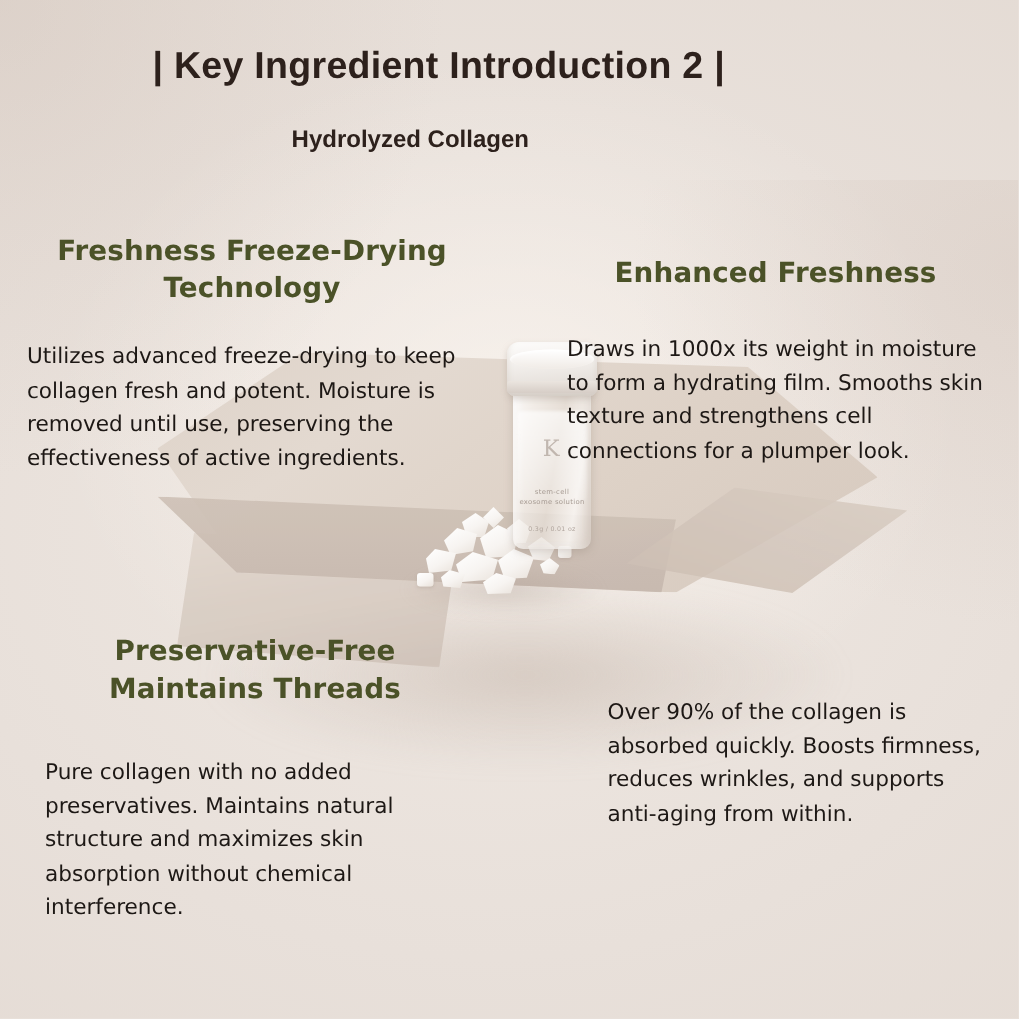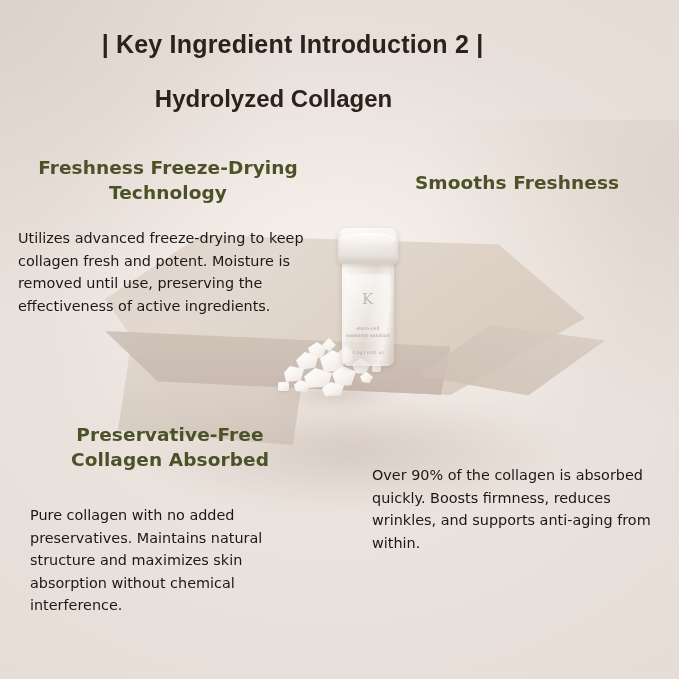--- a/index.html
+++ b/index.html
@@ -216,7 +216,7 @@
     text-align: center;
     font-family: "Liberation Sans", sans-serif;
     font-weight: bold;
-    font-size: 24px;
+    font-size: 16px;
     color: #2d211c;
   }
 

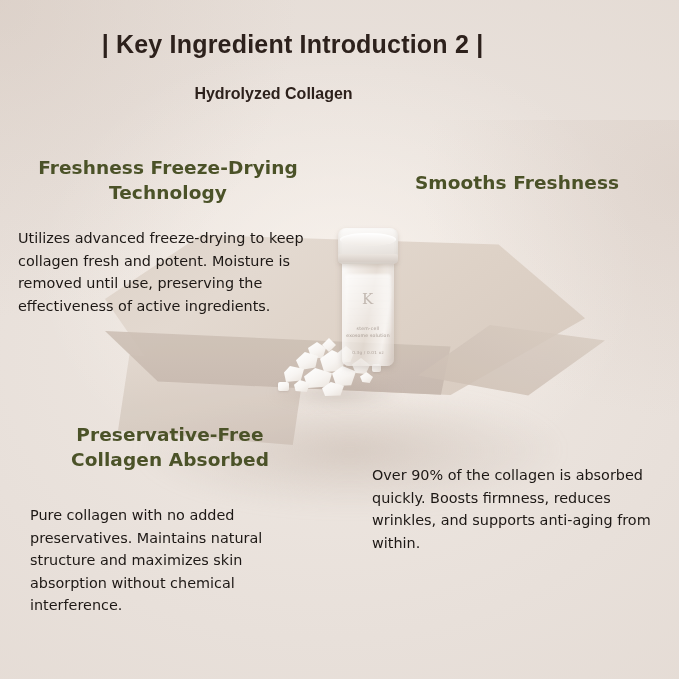--- a/index.html
+++ b/index.html
@@ -315,7 +315,7 @@
     </div>
 
     <div class="feature f-tr">
-      <h3>Smooths Freshness</h3>
+      <h3>Enhanced Freshness</h3>
     </div>
 
     <div class="feature f-bl">

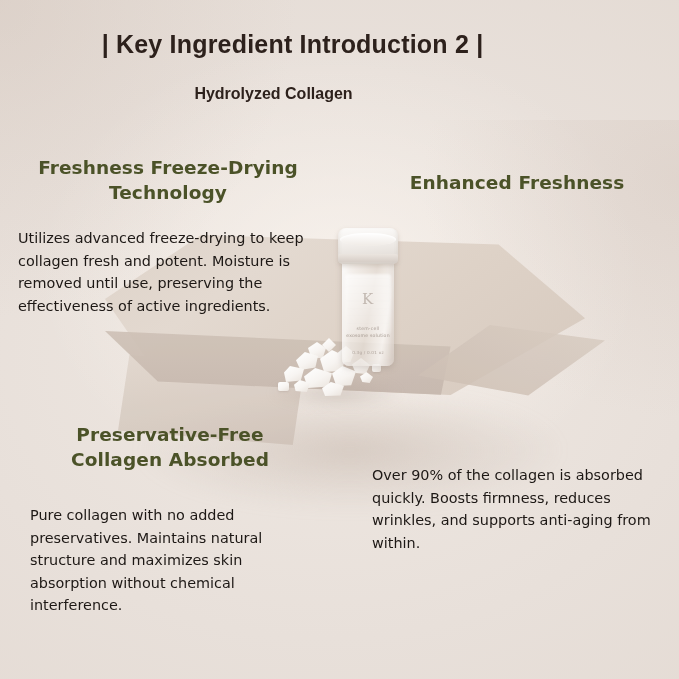--- a/index.html
+++ b/index.html
@@ -316,6 +316,7 @@
 
     <div class="feature f-tr">
       <h3>Enhanced Freshness</h3>
+      <p>Draws in 1000x its weight in moisture to form a hydrating film. Smooths skin texture and strengthens cell connections for a plumper look.</p>
     </div>
 
     <div class="feature f-bl">

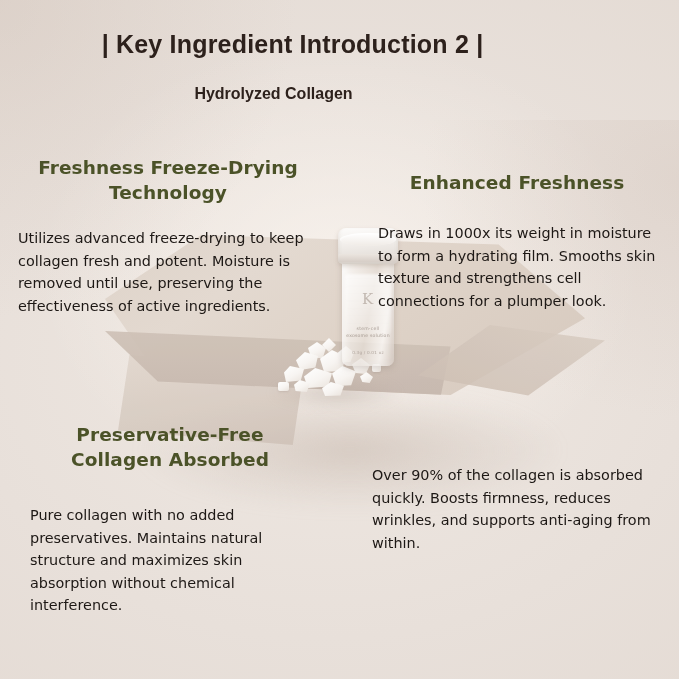--- a/index.html
+++ b/index.html
@@ -320,7 +320,7 @@
     </div>
 
     <div class="feature f-bl">
-      <h3>Preservative-Free Collagen Absorbed</h3>
+      <h3>Preservative-Free Maintains Threads</h3>
       <p>Pure collagen with no added preservatives. Maintains natural structure and maximizes skin absorption without chemical interference.</p>
     </div>
 

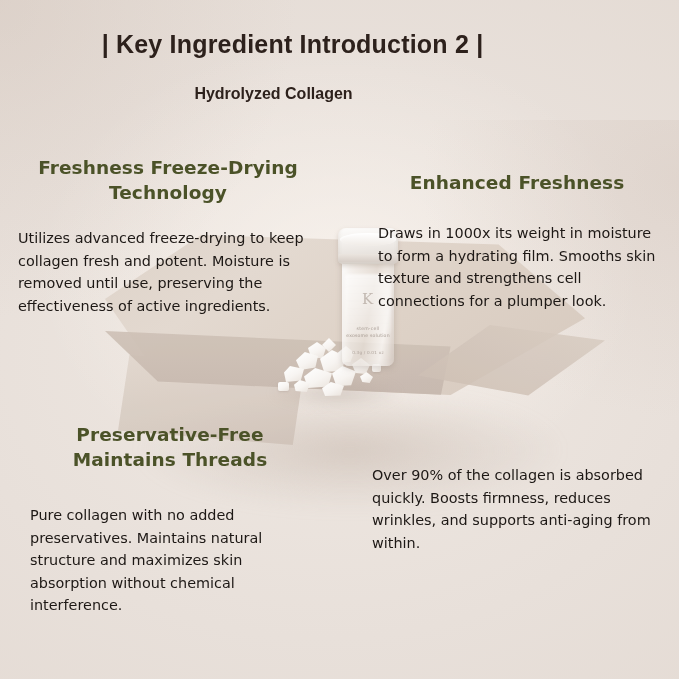--- a/index.html
+++ b/index.html
@@ -250,7 +250,7 @@
   .f-bl p { margin-top: 32px; }
 
   .f-br { left: 372px; top: 422px; width: 294px; }
-  .f-br p { margin-top: 42px; }
+  .f-br p { margin-top: 42px; margin-left: 33px; }
 </style>
 </head>
 <body>

